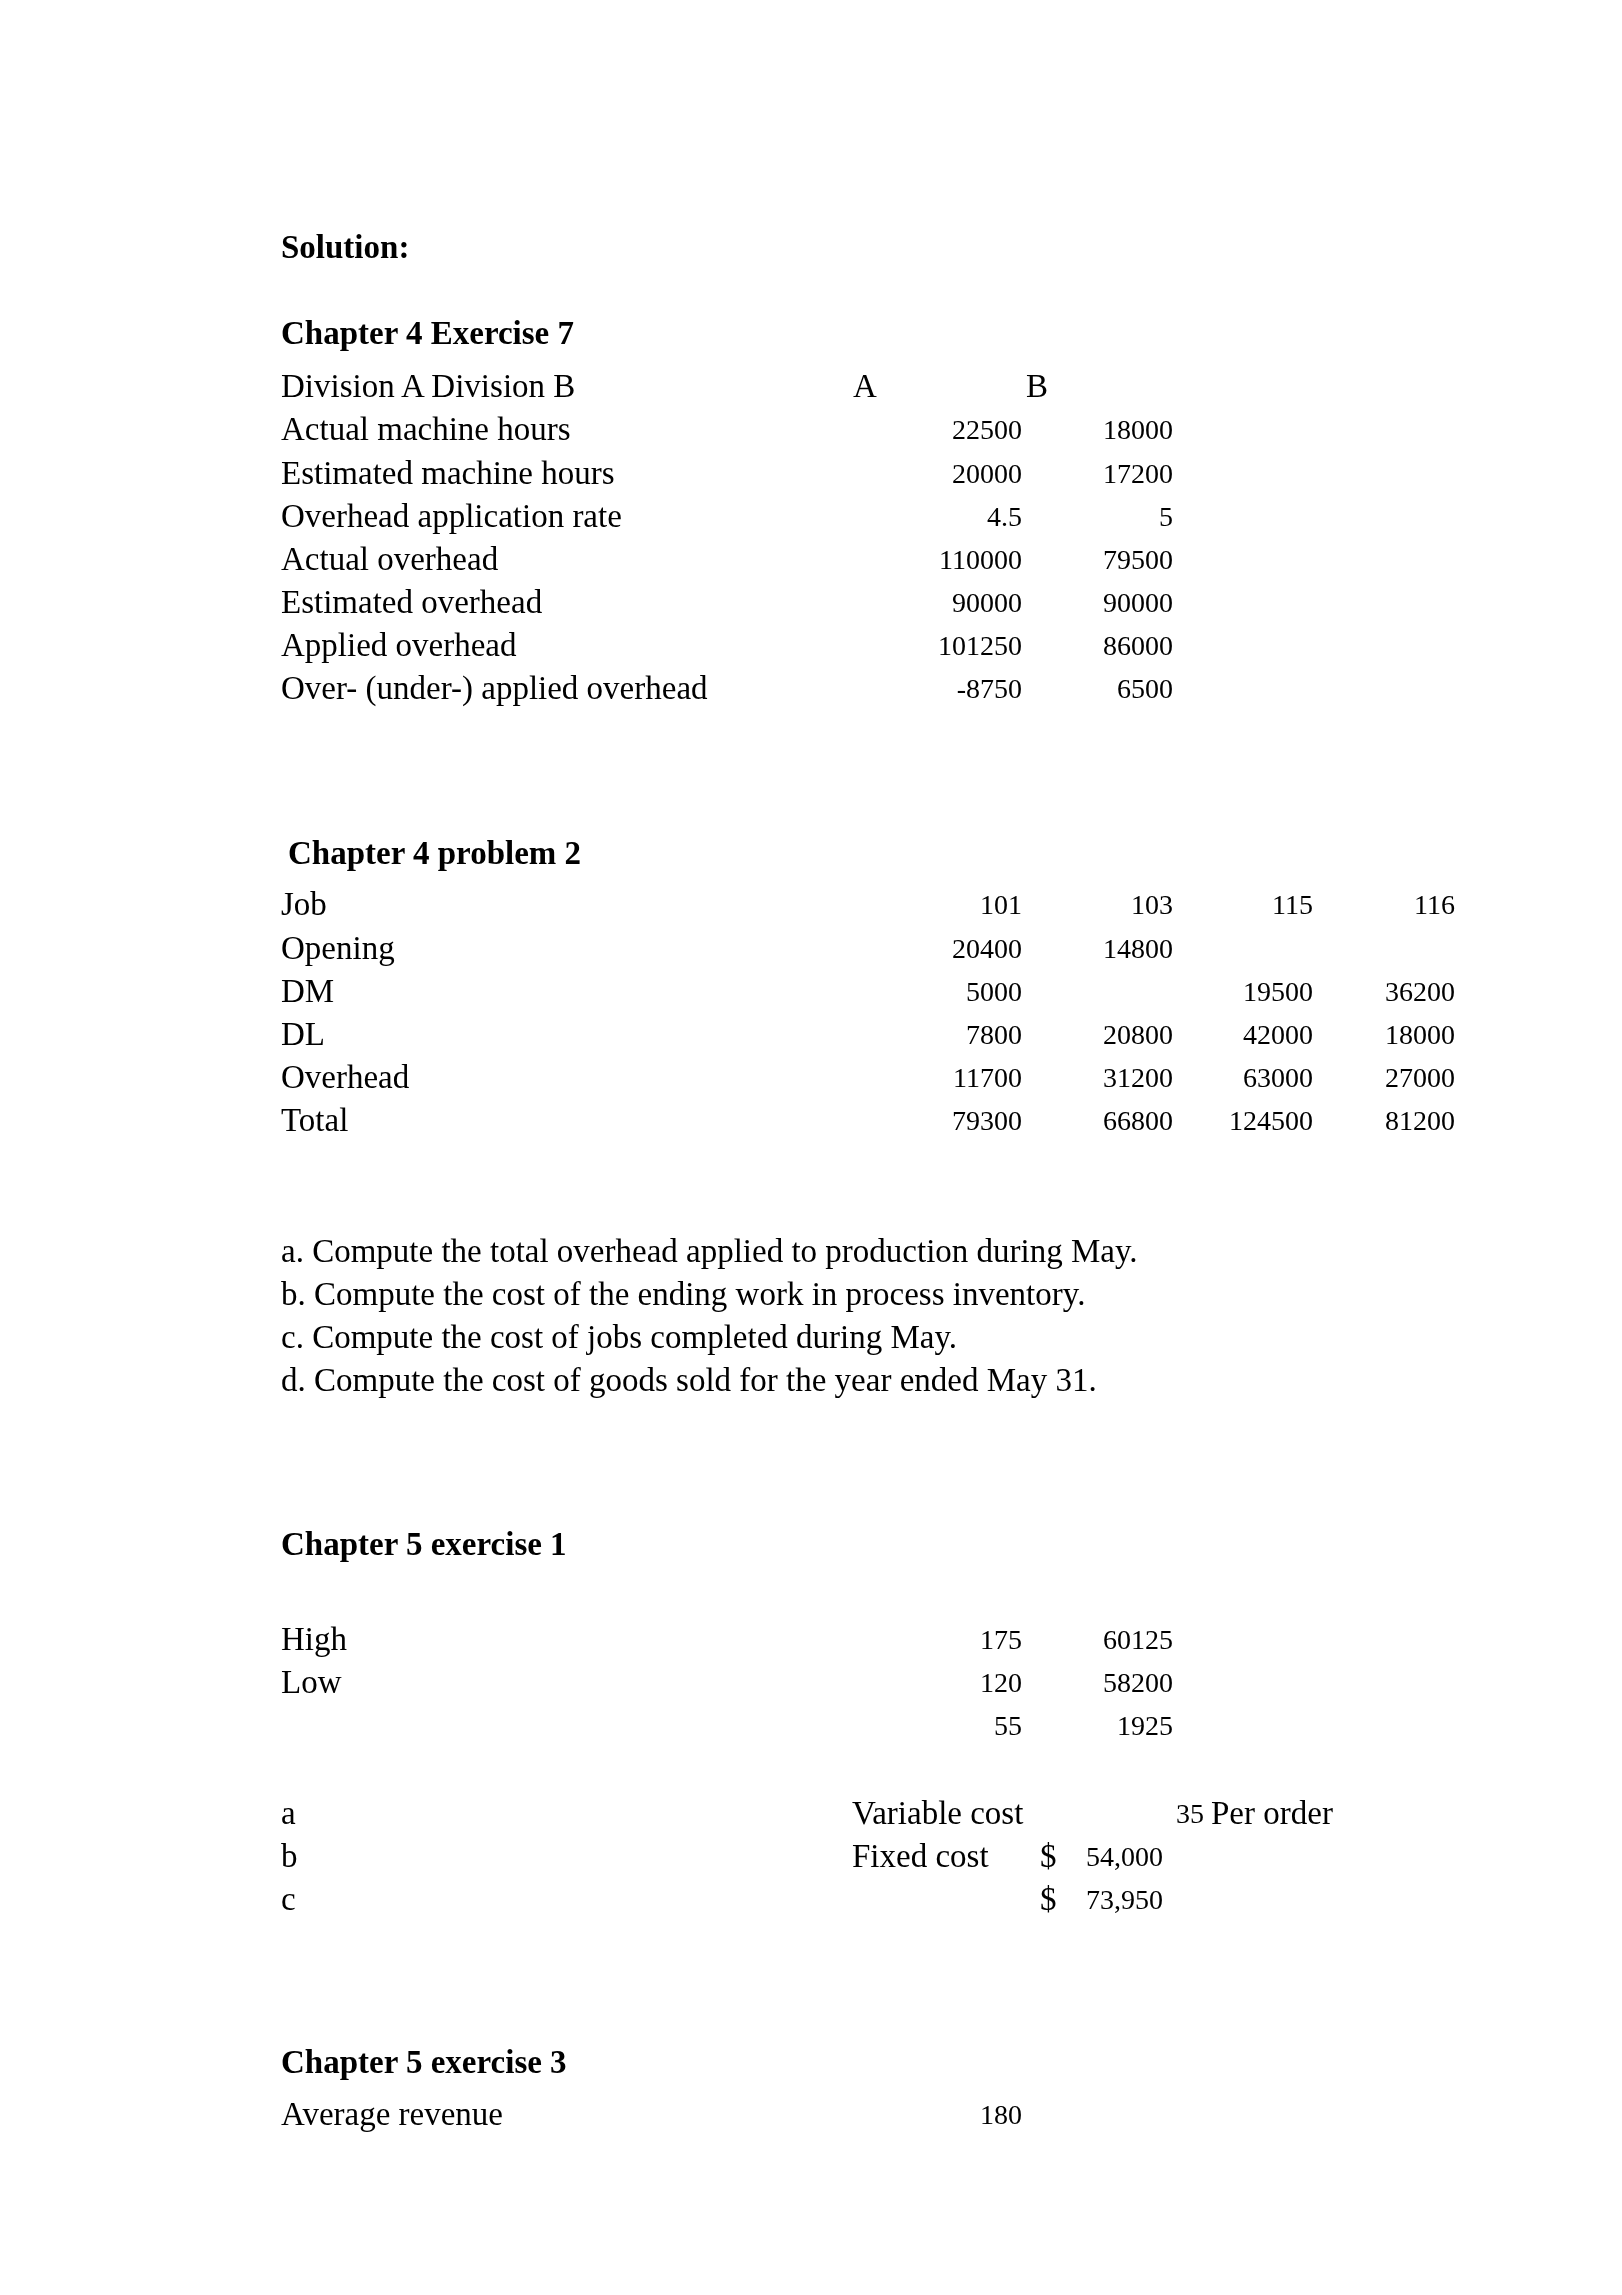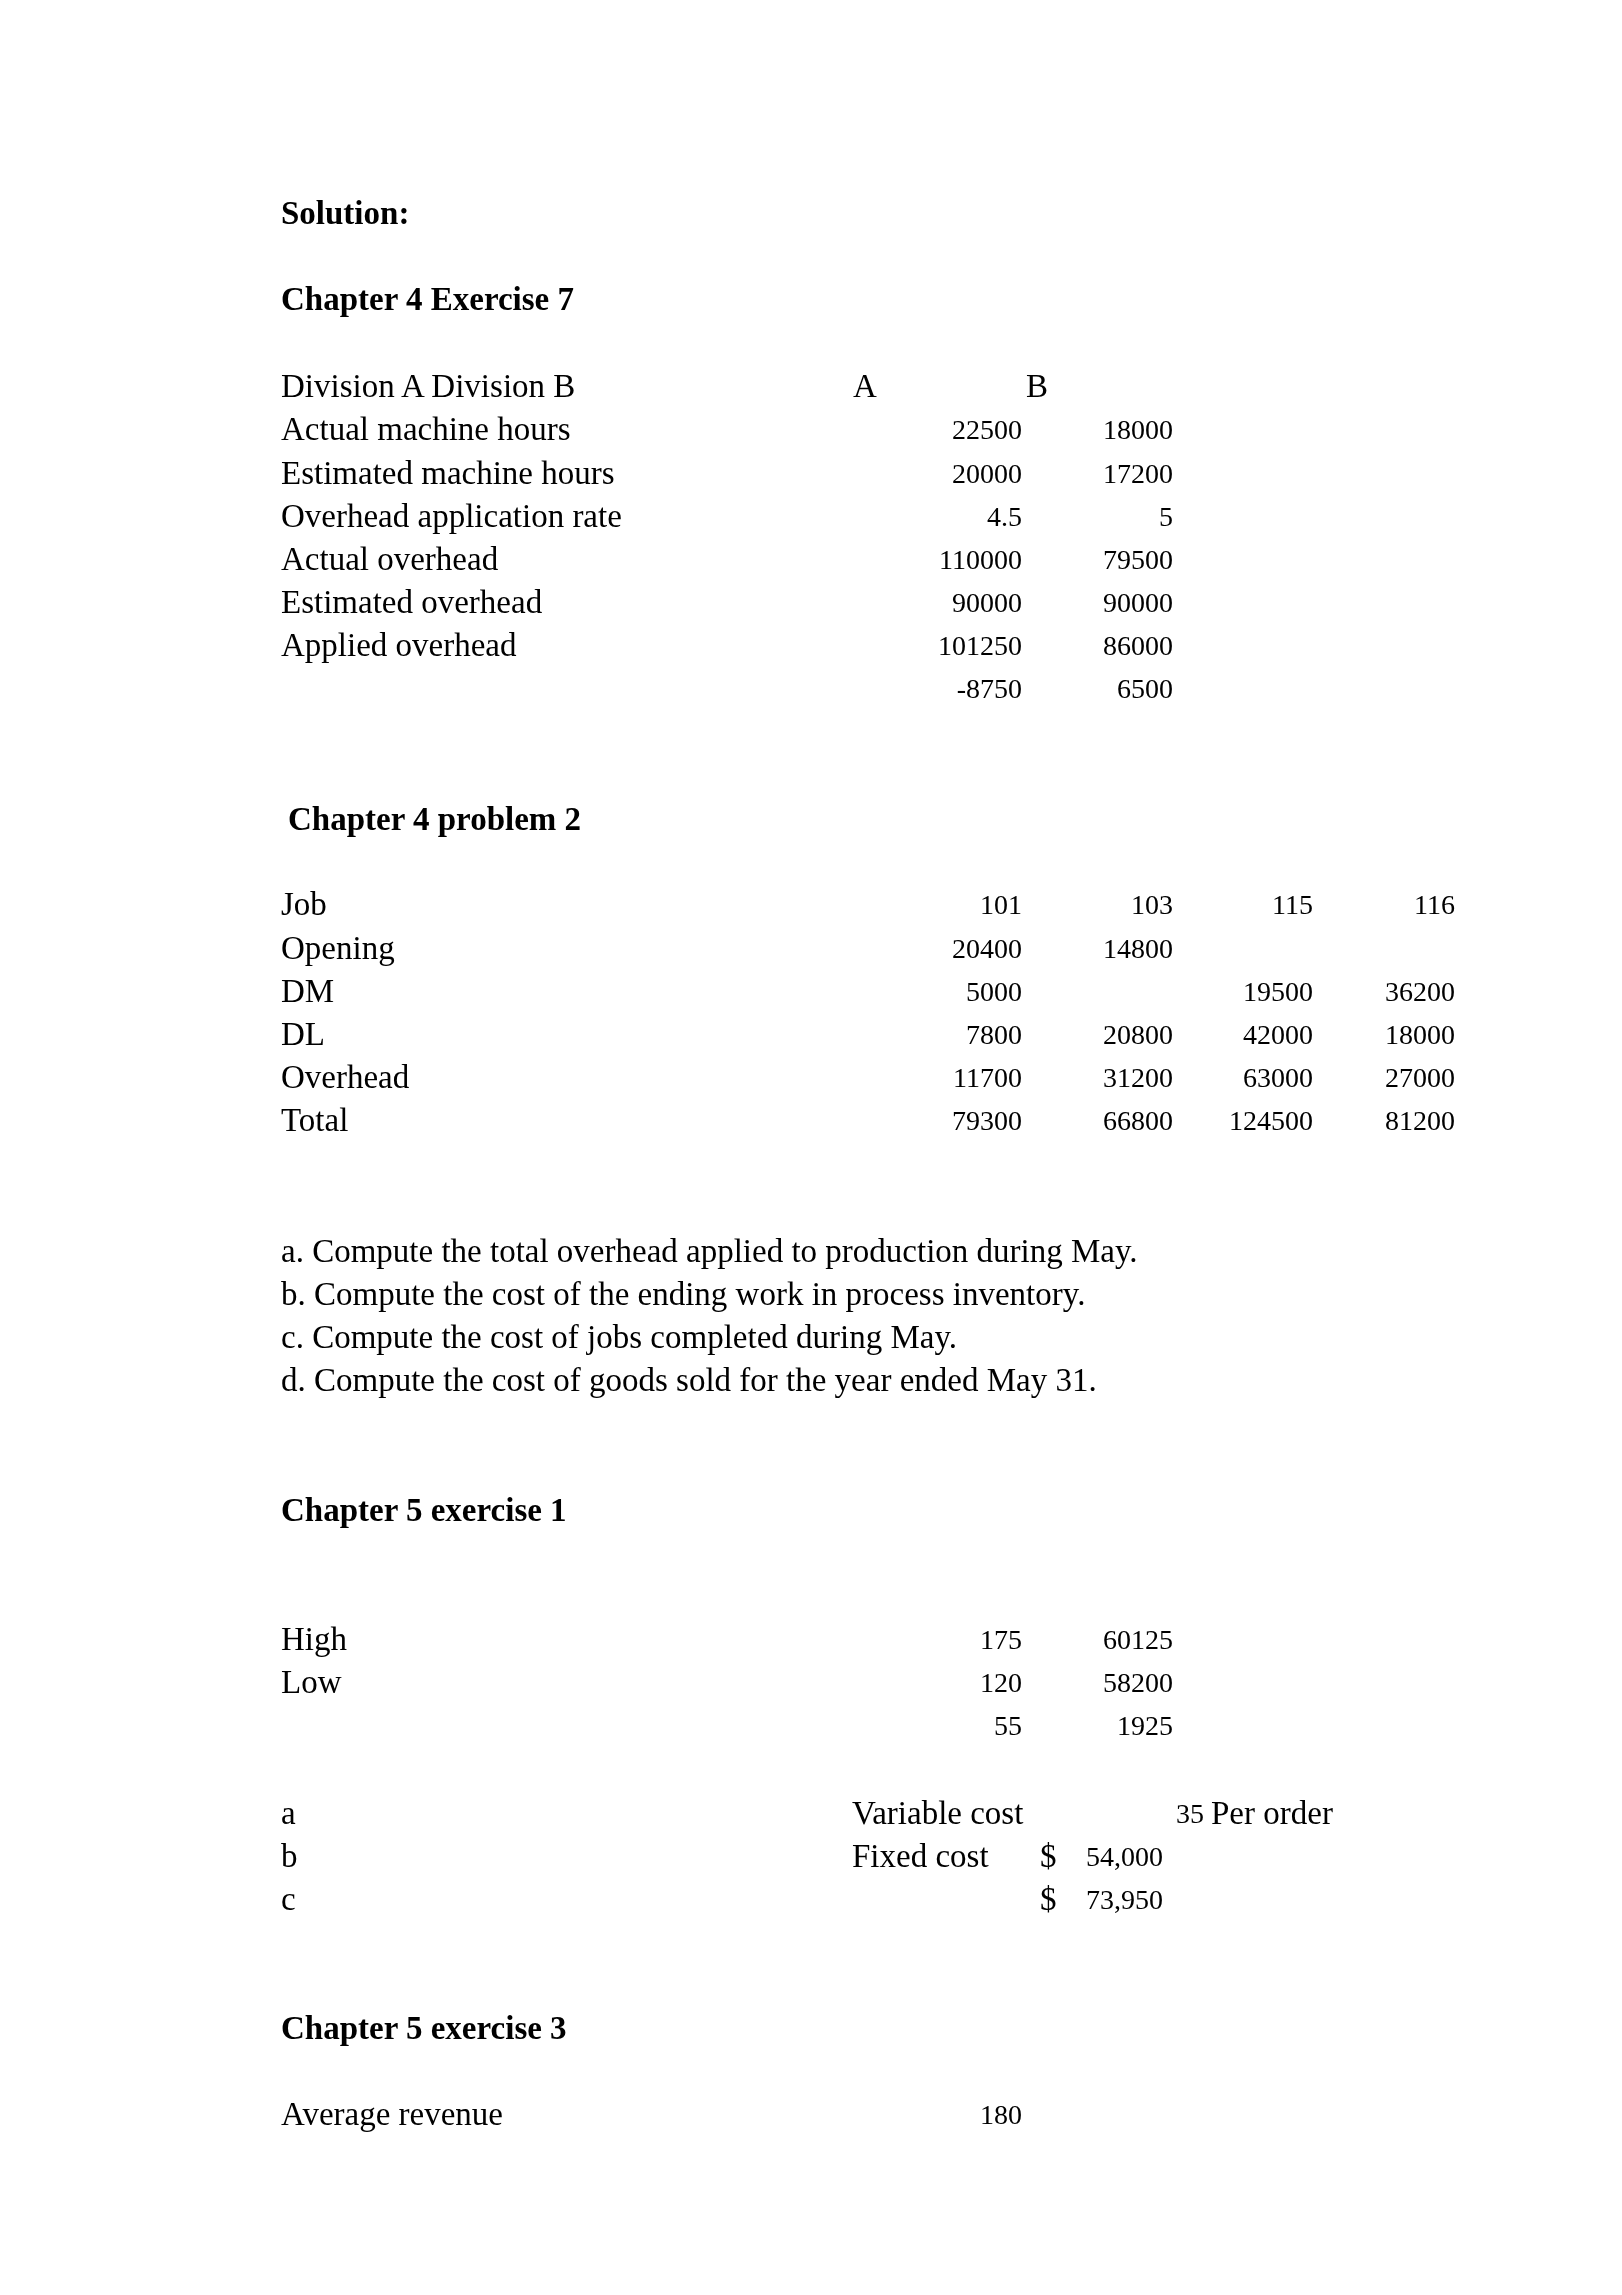--- a/index.html
+++ b/index.html
@@ -6,7 +6,7 @@
   body { width: 1623px; height: 2295px; position: relative; overflow: hidden;
          font-family: "Liberation Serif", "DejaVu Serif", serif; color: #000; }
   .t { position: absolute; font-size: 33px; line-height: 43px; white-space: nowrap; }
-  .h { font-weight: bold; }
+  .h { font-weight: bold; margin-top: 34px; }
   .row { position: absolute; left: 0; width: 1623px; height: 43px; }
   .row .lbl { position: absolute; left: 281px; font-size: 33px; line-height: 43px; white-space: nowrap; }
   .row .num { position: absolute; font-size: 28px; line-height: 43px; text-align: right; white-space: nowrap; width: 196px; }

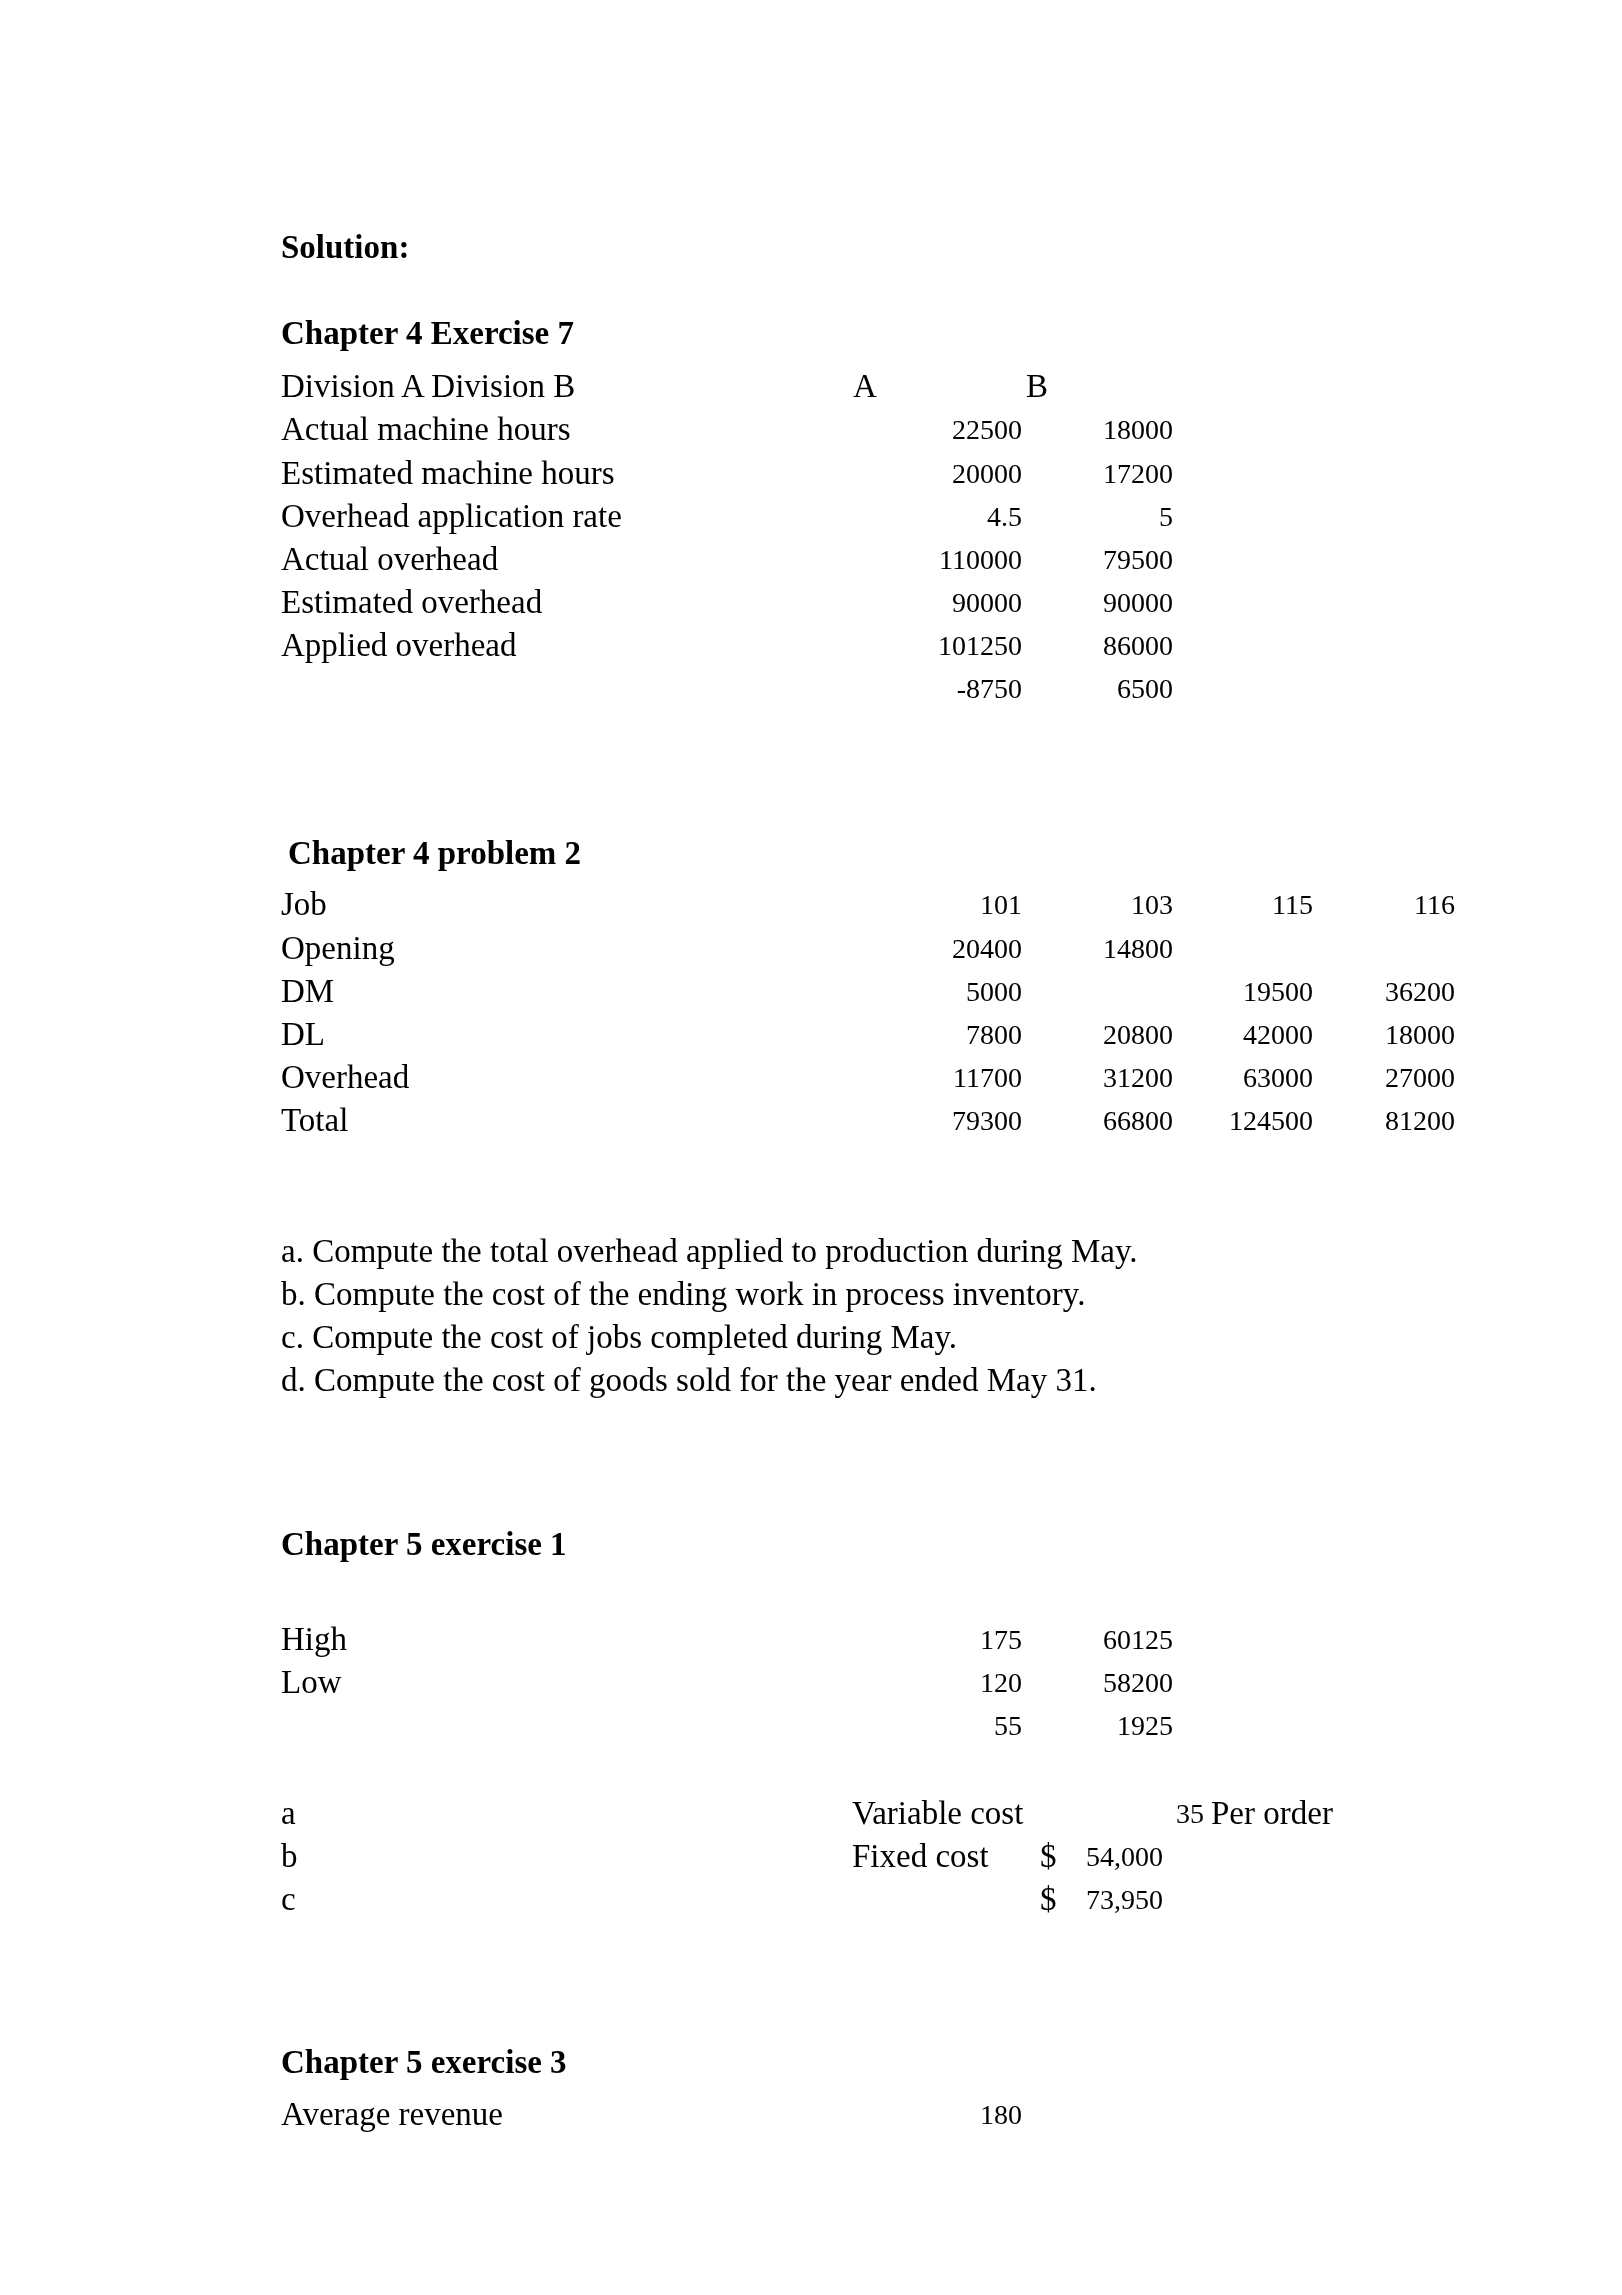--- a/index.html
+++ b/index.html
@@ -59,6 +59,7 @@
   <span class="num cB">86000</span>
 </div>
 <div class="row" style="top:667px;">
+  <span class="lbl">Over- (under-) applied overhead</span>
   <span class="num cA">-8750</span>
   <span class="num cB">6500</span>
 </div>

